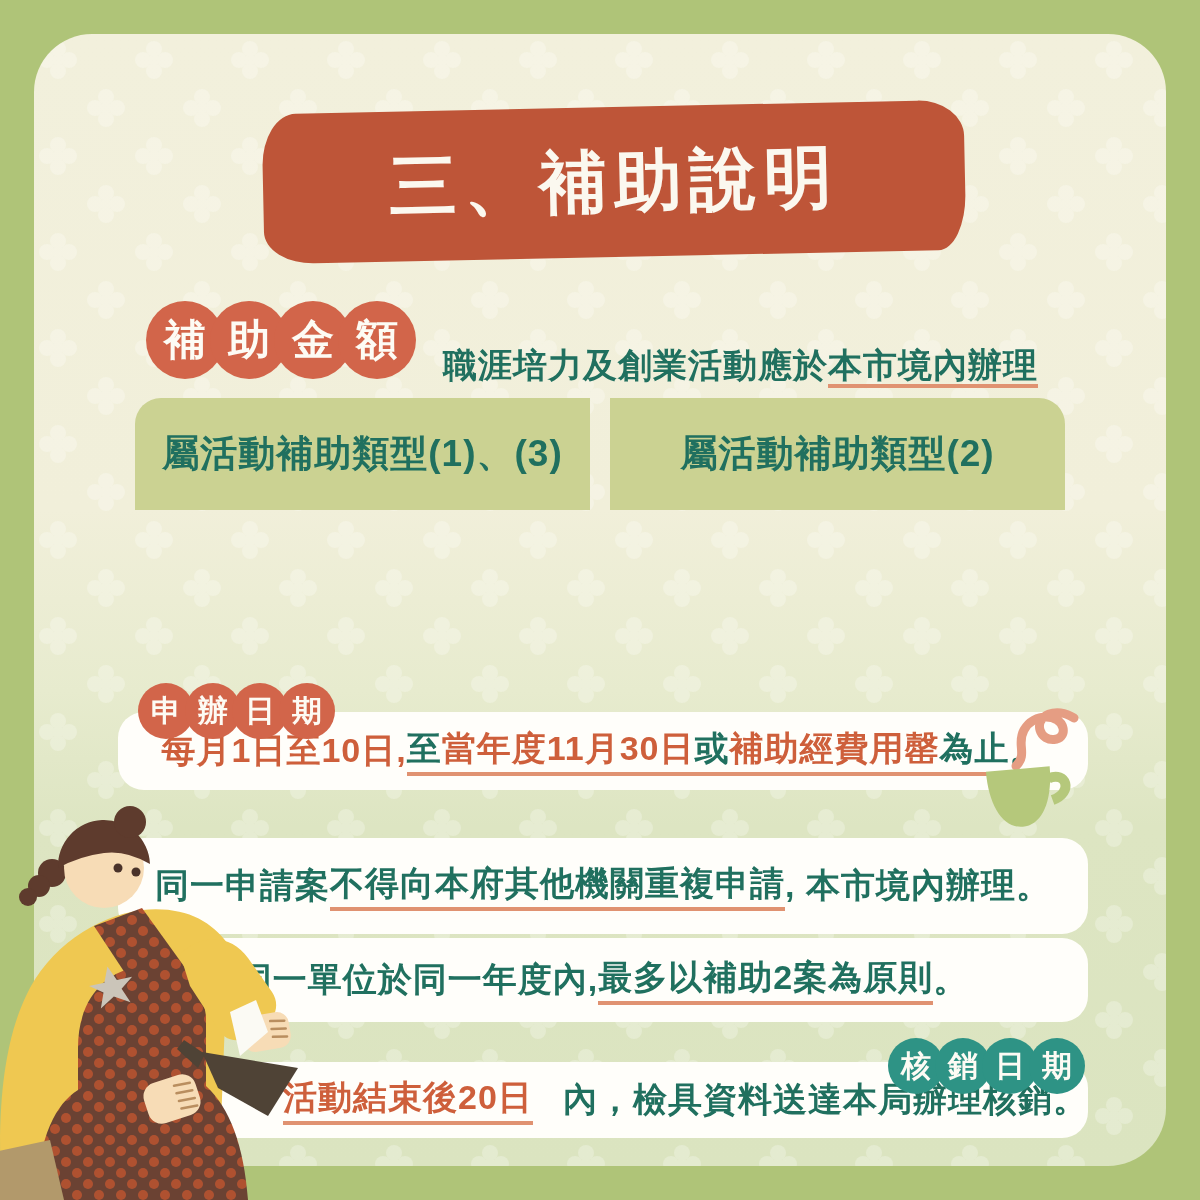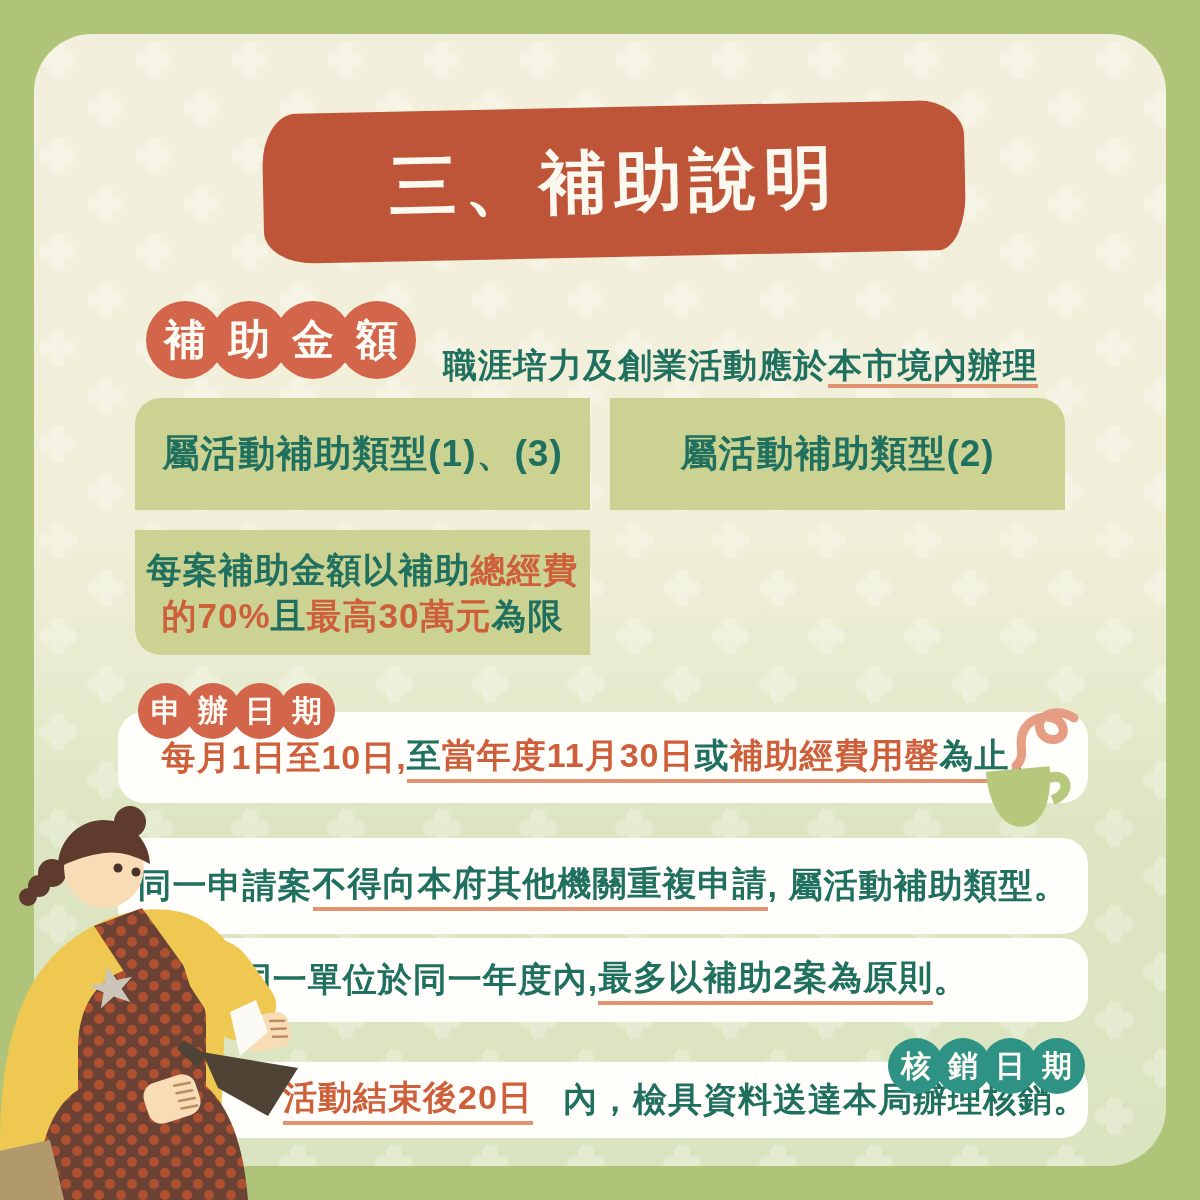--- a/index.html
+++ b/index.html
@@ -90,11 +90,6 @@
   <div class="stable">
     <div class="cell head">屬活動補助類型(1)、(3)</div>
     <div class="cell head">屬活動補助類型(2)</div>
-    <div class="cell body">
-      <div class="cell-inner">
-        <span class="g">每案補助金額以補助</span><span class="o">總經費的70%</span><span class="g">且</span><span class="o">最高30萬元</span><span class="g">為限</span>
-      </div>
-    </div>
   </div>
 
   <div class="badge badge-red badge-sm" style="left:138px;top:683px;">

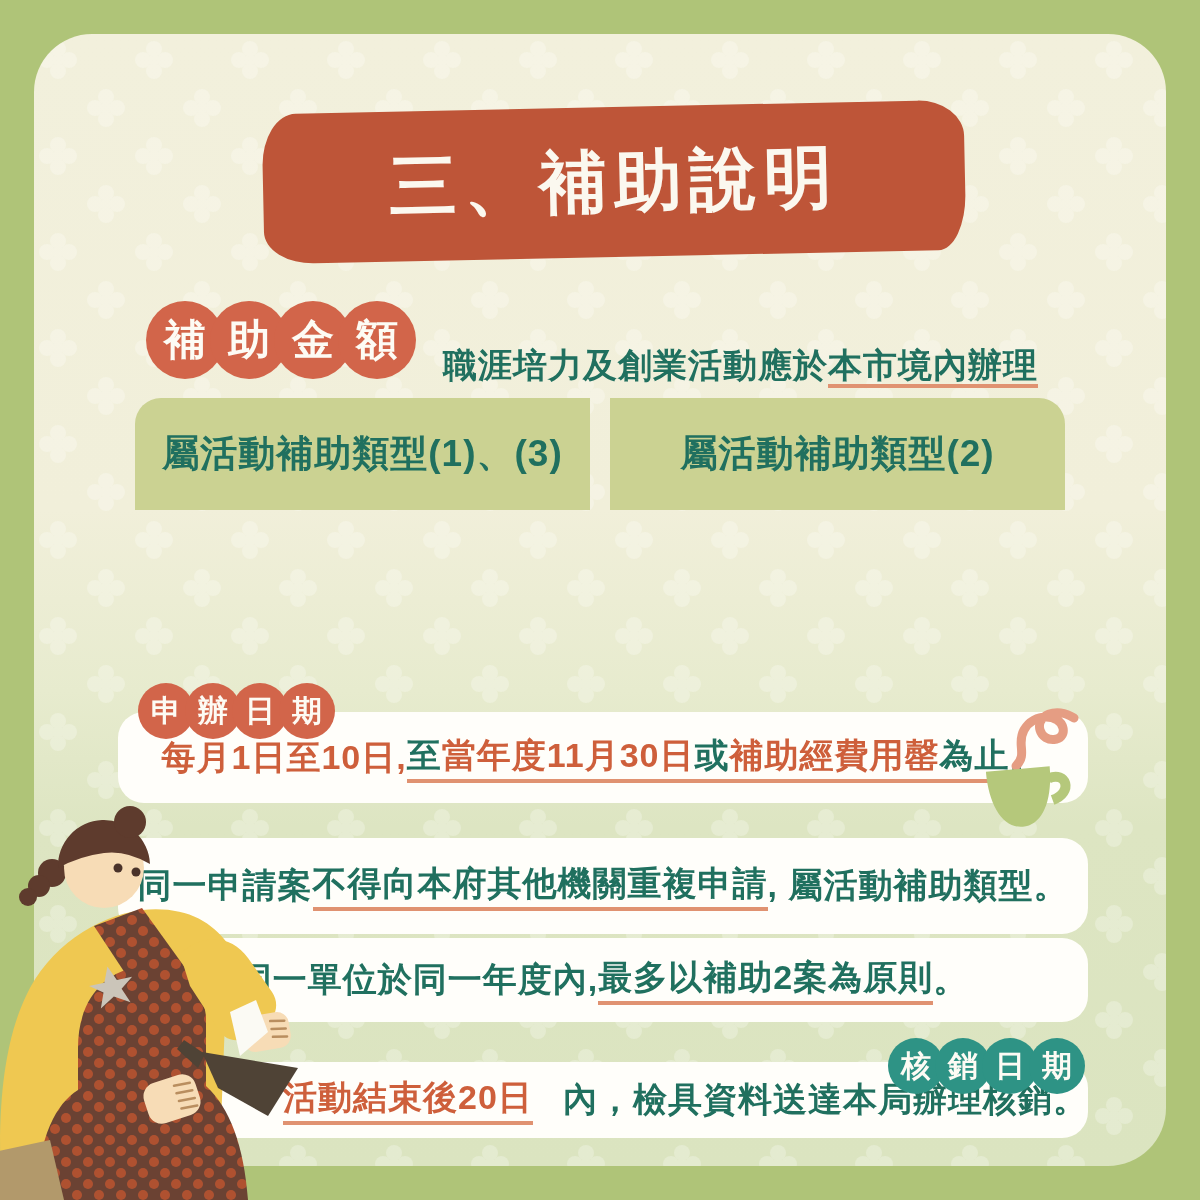--- a/index.html
+++ b/index.html
@@ -31,7 +31,7 @@
   .cell-inner{max-width:432px;line-height:1.3;}
   .bar{position:absolute;left:118px;width:970px;background:#FFFEFA;border-radius:26px;
        display:flex;align-items:center;justify-content:center;z-index:2;font-size:34px;font-weight:700;letter-spacing:1px;white-space:nowrap;}
-  .bar1{top:712px;height:91px;}
+  .bar1{top:712px;height:78px;}
   .bar2{top:838px;height:96px;}
   .bar3{top:938px;height:84px;}
   .bar4{top:1062px;height:76px;justify-content:space-between;padding-left:165px;box-sizing:border-box;}

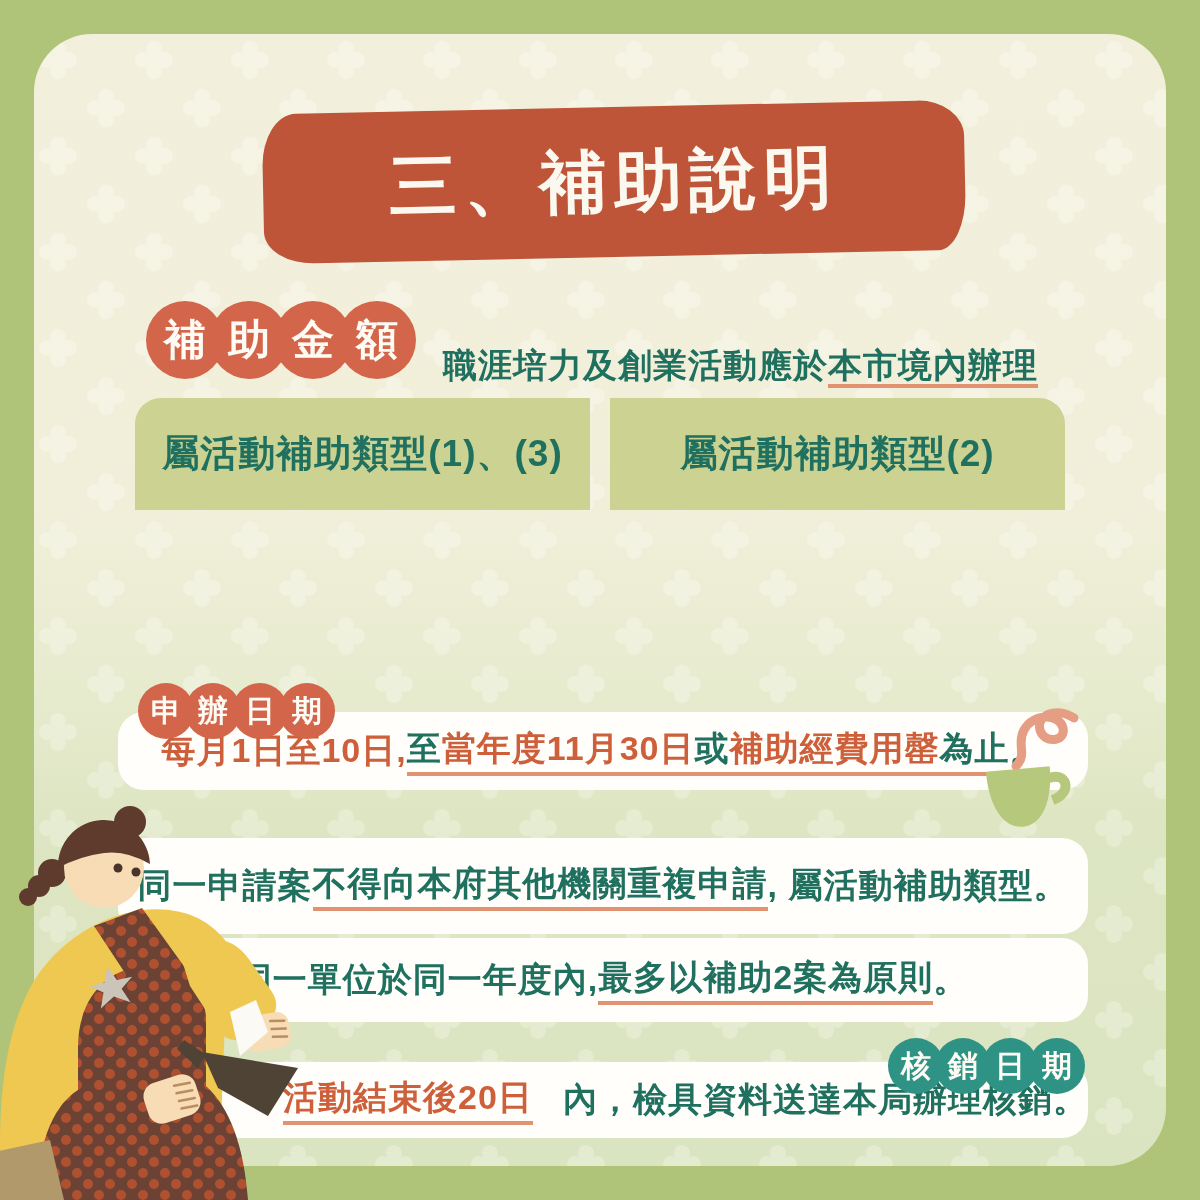--- a/index.html
+++ b/index.html
@@ -123,7 +123,7 @@
   <div class="bar bar2">
     <span class="g">同一申請案</span>
       <span class="g u">不得向本府其他機關重複申請</span>
-      <span class="g">, 屬活動補助類型。</span>
+      <span class="g">, 本市境內辦理。</span>
   </div>
 
   <div class="bar bar3">

